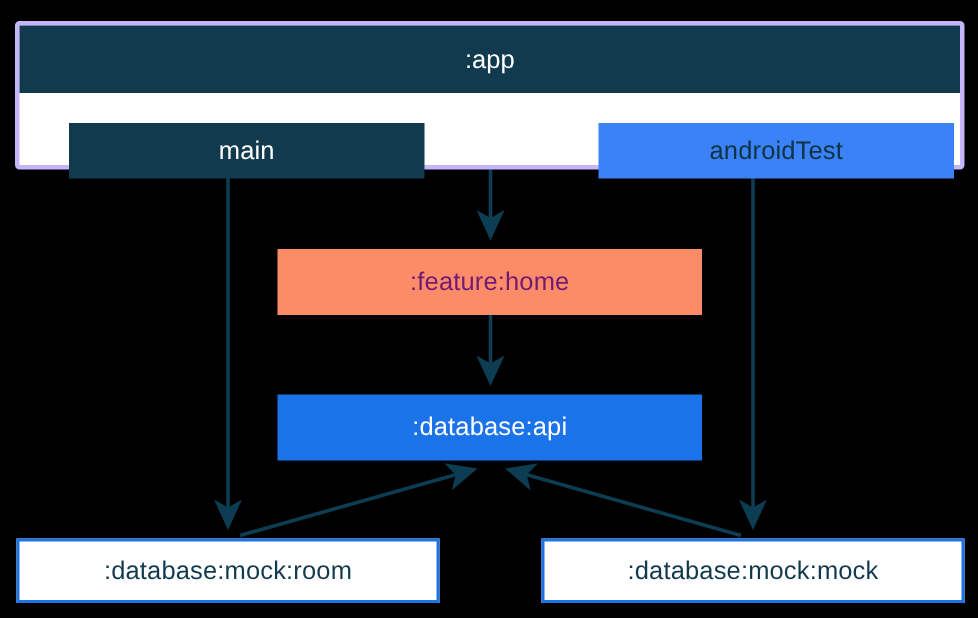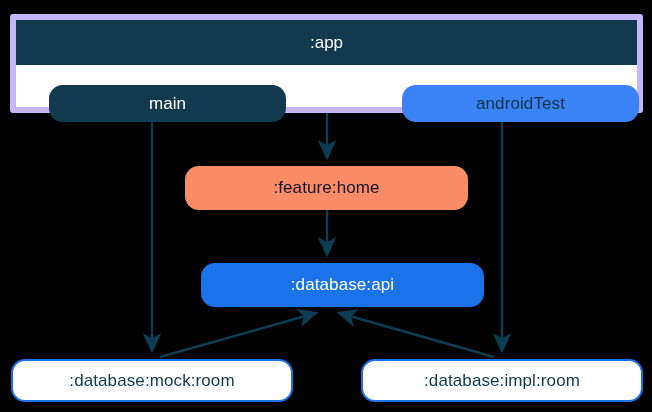--- a/index.html
+++ b/index.html
@@ -40,7 +40,7 @@
     width: 633px;
     height: 99px;
     background: #ffffff;
-    border: 6px solid #c4b5fd;
+    border: 3px solid #c4b5fd;
     border-radius: 3px;
     box-sizing: border-box;
   }

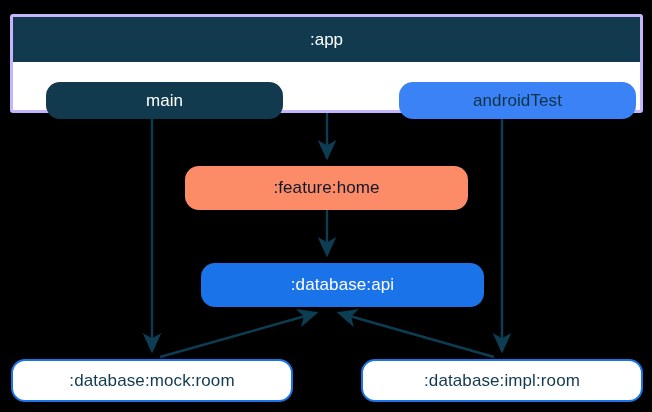--- a/index.html
+++ b/index.html
@@ -62,7 +62,7 @@
   .node {
     position: absolute;
     box-sizing: border-box;
-    border-radius: 14px;
+    border-radius: 0;
     display: flex;
     align-items: center;
     justify-content: center;

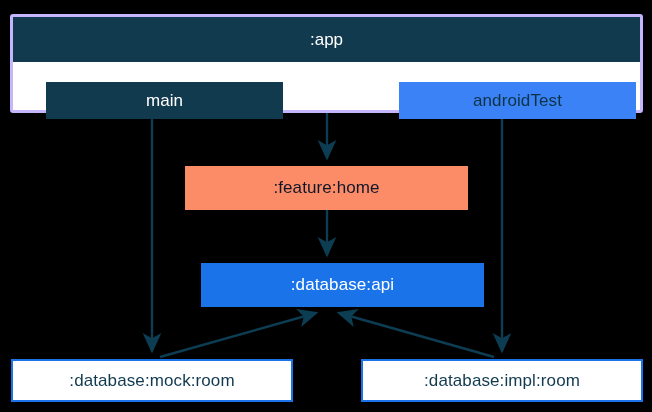--- a/index.html
+++ b/index.html
@@ -95,7 +95,7 @@
     width: 283px;
     height: 44px;
     background: #fc8c68;
-    color: #0f172a;
+    color: #701a75;
   }
 
   .node-database-api {

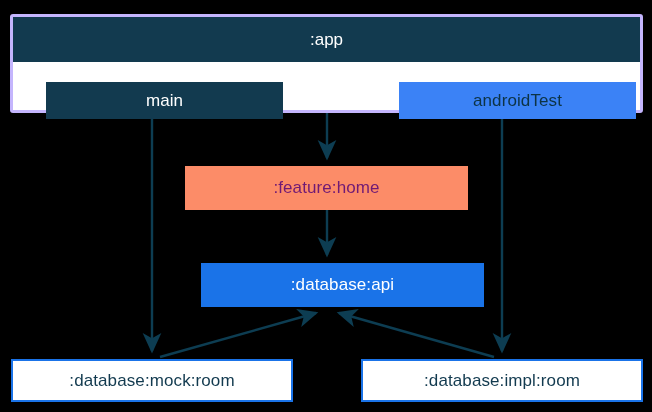--- a/index.html
+++ b/index.html
@@ -105,7 +105,6 @@
     height: 44px;
     background: #1a73e8;
     color: #ffffff;
-    margin-left: 16px;
   }
 
   .node-impl {

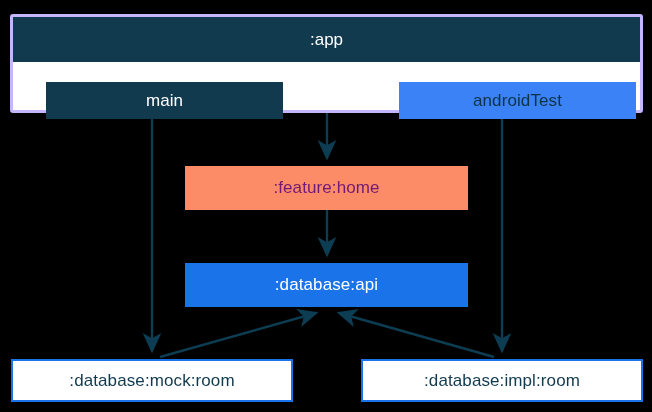--- a/index.html
+++ b/index.html
@@ -157,7 +157,7 @@
 
   <div class="node node-impl node-impl-room">:database:mock:room</div>
 
-  <div class="node node-impl node-impl-mock">:database:impl:room</div>
+  <div class="node node-impl node-impl-mock">:database:mock:mock</div>
 
 </div>
 

